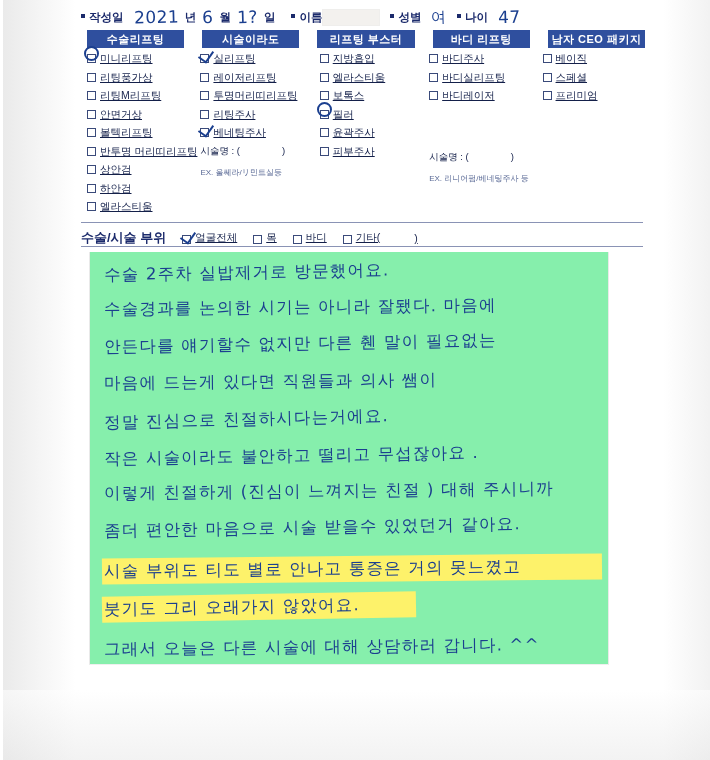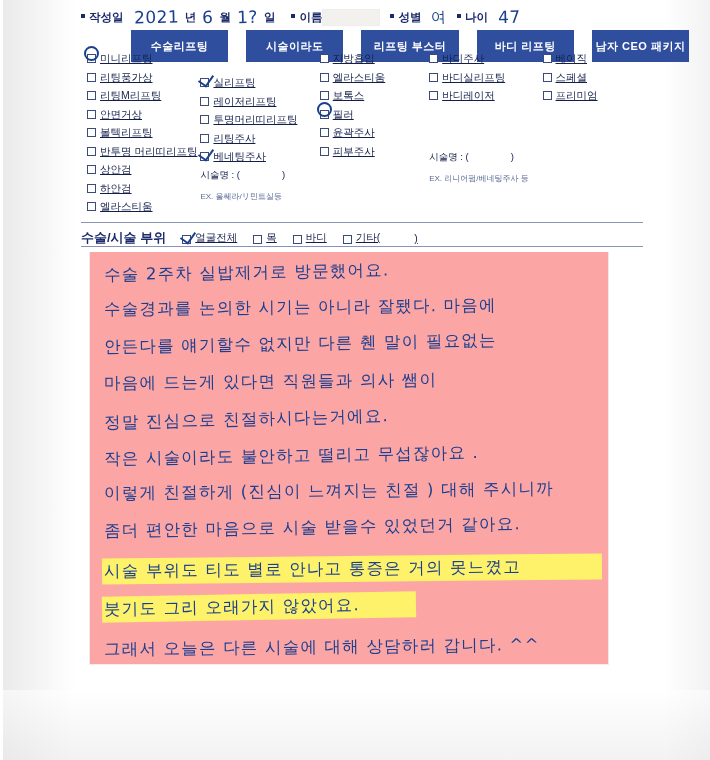--- a/index.html
+++ b/index.html
@@ -49,8 +49,8 @@
 
   
   .cats{
-    position:absolute;left:84px;top:30px;width:558px;height:32px;
-    display:flex;gap:18px;margin-left:44px;
+    position:absolute;left:84px;top:30px;width:558px;height:18px;
+    display:flex;gap:18px;
   }
   .cat{
     flex:1;

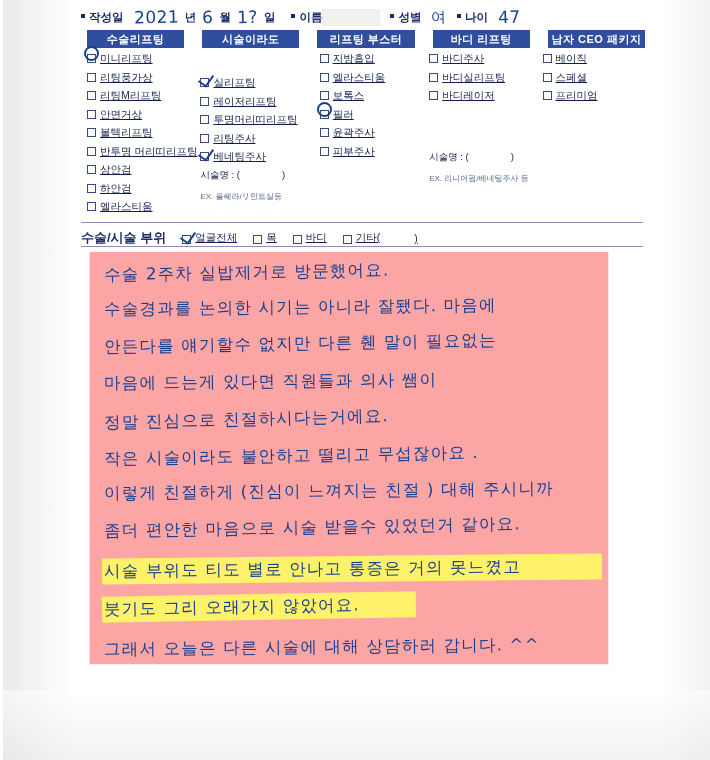--- a/index.html
+++ b/index.html
@@ -68,7 +68,7 @@
     display:flex;
   }
   .col{width:111px;margin-right:3px;position:relative;}
-  .col.c2{width:118px;margin-top:24px;}
+  .col.c2{width:118px;}
   .col.c3{width:108px;}
   .col.c4{width:112px;}
   .col.c5{width:105px;}

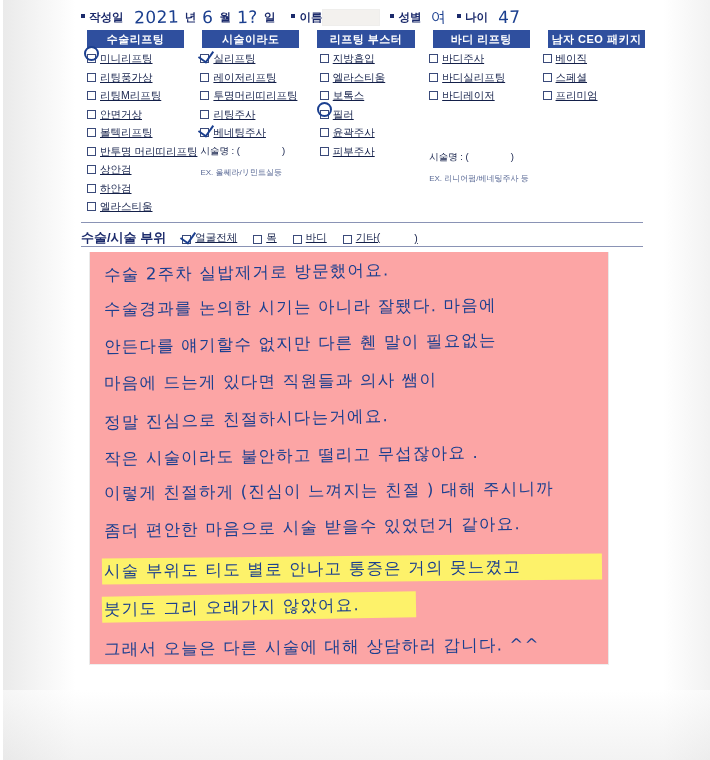--- a/index.html
+++ b/index.html
@@ -136,7 +136,7 @@
     position:absolute;
     left:86px;top:252px;
     width:518px;height:412px;
-    background:#fca5a5;
+    background:#86efac;
     border-left:1px solid #e9e9e9;
     border-right:1px solid #e9e9e9;
     border-bottom:1px solid #efefef;

